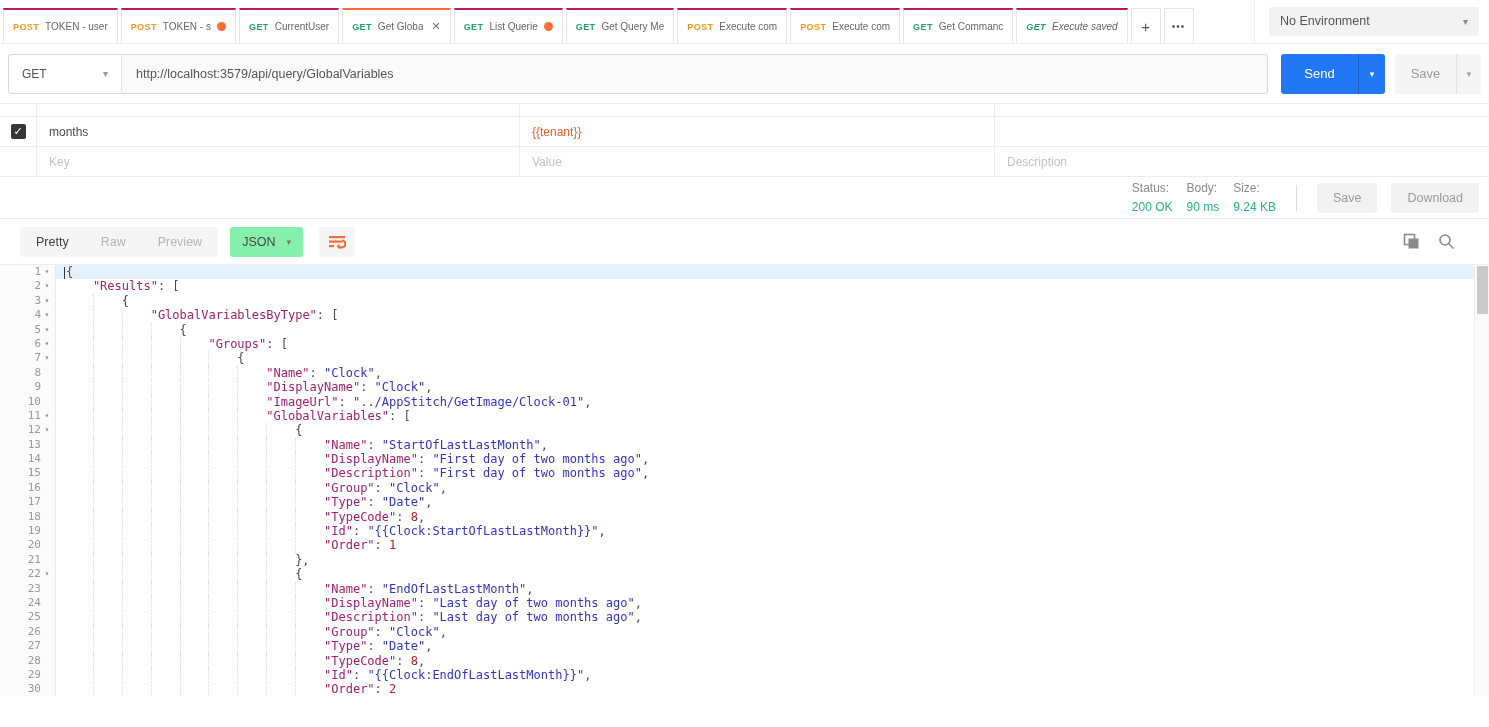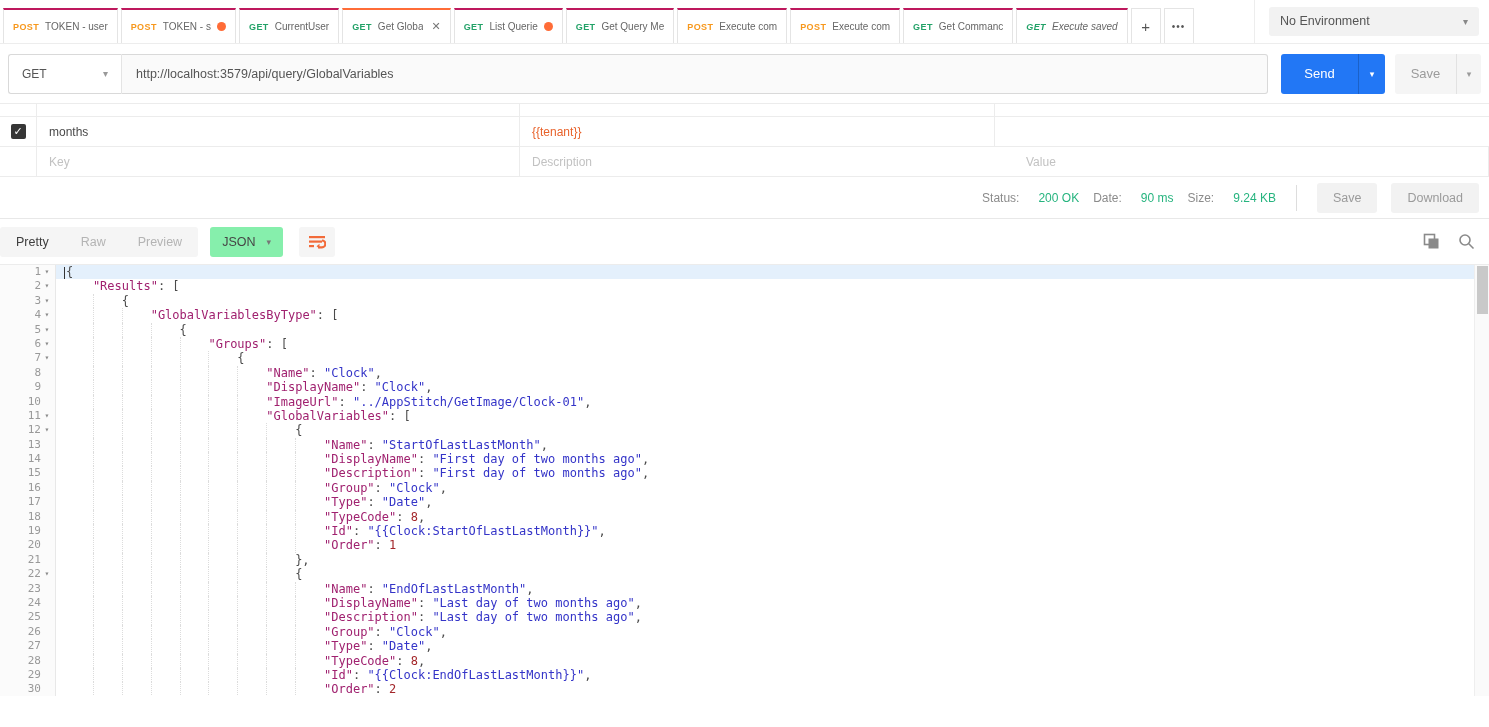--- a/index.html
+++ b/index.html
@@ -209,8 +209,8 @@
     <div class="hrow">
       <div class="hc hc-check"></div>
       <div class="hc hc-key ph">Key</div>
+      <div class="hc hc-val ph">Value</div>
       <div class="hc hc-desc ph">Description</div>
-      <div class="hc hc-val ph">Value</div>
     </div>
   </div>
 

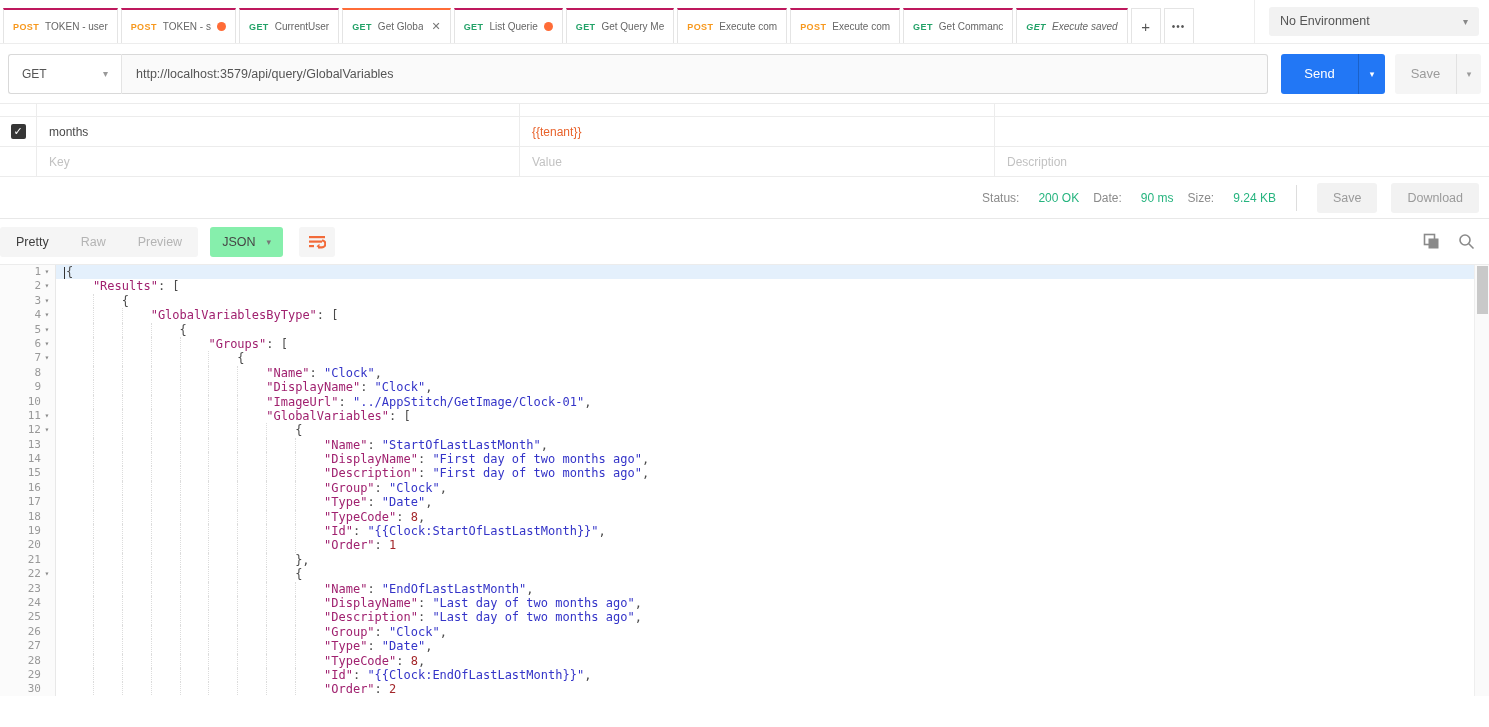--- a/index.html
+++ b/index.html
@@ -80,7 +80,7 @@
   .res-meta { margin-left:auto; display:flex; align-items:center; gap:14px; font-size:12px; }
   .meta-label { color:#8b8b8b; }
   .meta-val { color:#26b47f; }
-  .meta-pair { display:flex; gap:19px; }
+  .meta-pair { display:flex; gap:5px;flex-direction:column; }
   .vdiv { width:1px; height:26px; background:#ddd; margin:0 6px; }
   .gbtn { height:30px; background:#f2f2f2; border-radius:3px; color:#9b9b9b; font-size:12.5px; display:flex; align-items:center; justify-content:center; padding:0 16px; }
 

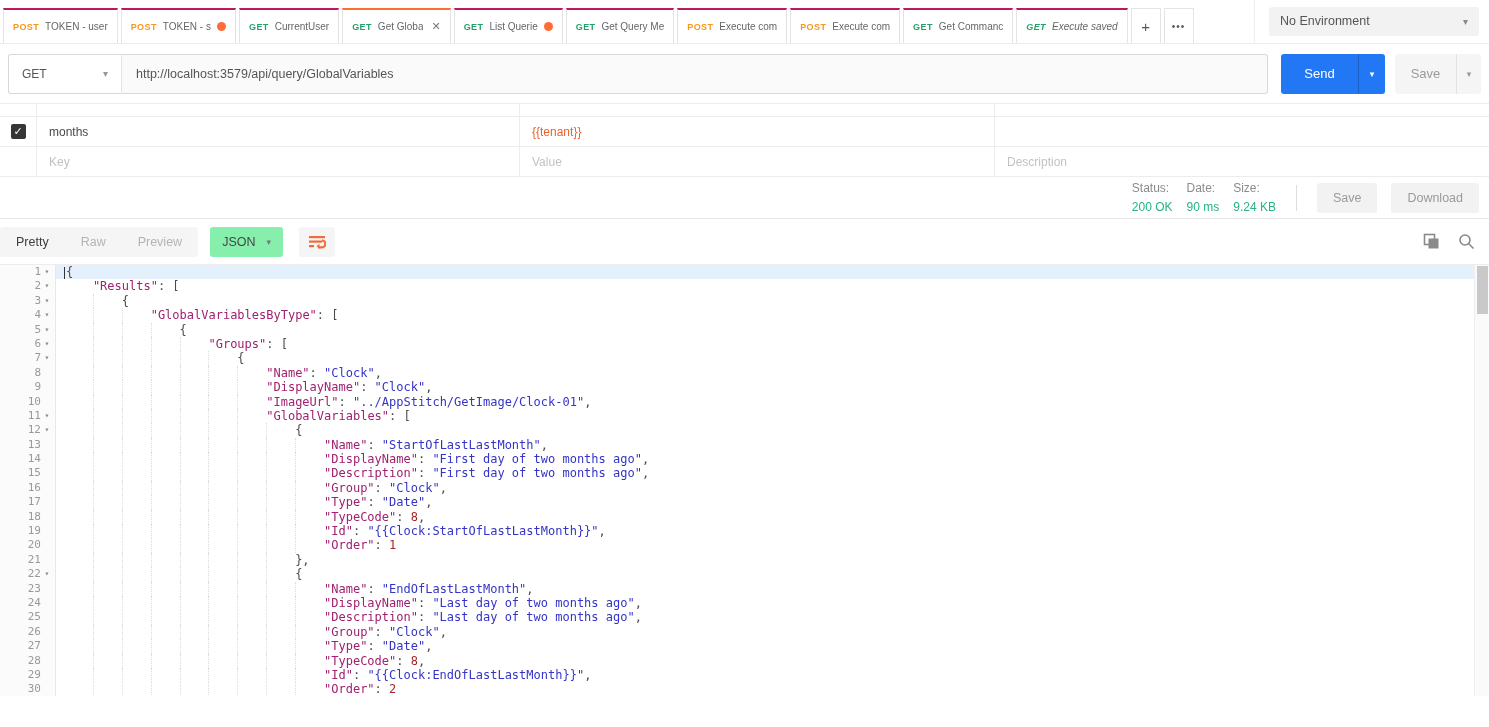--- a/index.html
+++ b/index.html
@@ -221,7 +221,7 @@
       <span class="meta-val">200 OK</span>
     </div>
     <div class="meta-pair">
-      <span class="meta-label">Date:</span>
+      <span class="meta-label">Body:</span>
       <span class="meta-val">90 ms</span>
     </div>
     <div class="meta-pair">

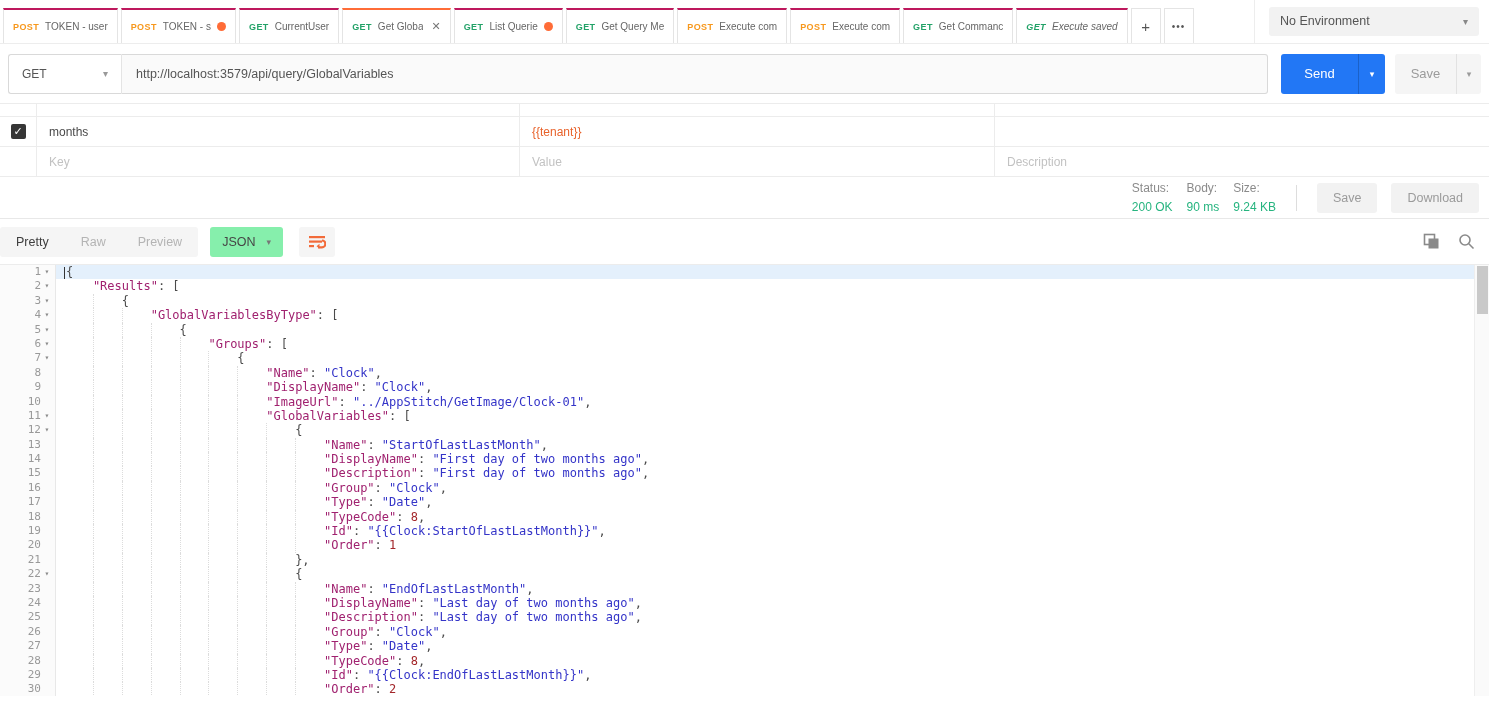--- a/index.html
+++ b/index.html
@@ -85,7 +85,7 @@
   .gbtn { height:30px; background:#f2f2f2; border-radius:3px; color:#9b9b9b; font-size:12.5px; display:flex; align-items:center; justify-content:center; padding:0 16px; }
 
   
-  .view-bar { height:45px; display:flex; align-items:center; padding:0 0; gap:12px; }
+  .view-bar { height:45px; display:flex; align-items:center; padding:0 20px; gap:12px; }
   .mode-group { display:flex; background:#f5f5f5; border-radius:3px; height:30px; overflow:hidden; }
   .mode { padding:0 16px; display:flex; align-items:center; font-size:12.5px; color:#b4b4b4; }
   .mode.active { color:#3d3d3d; }

